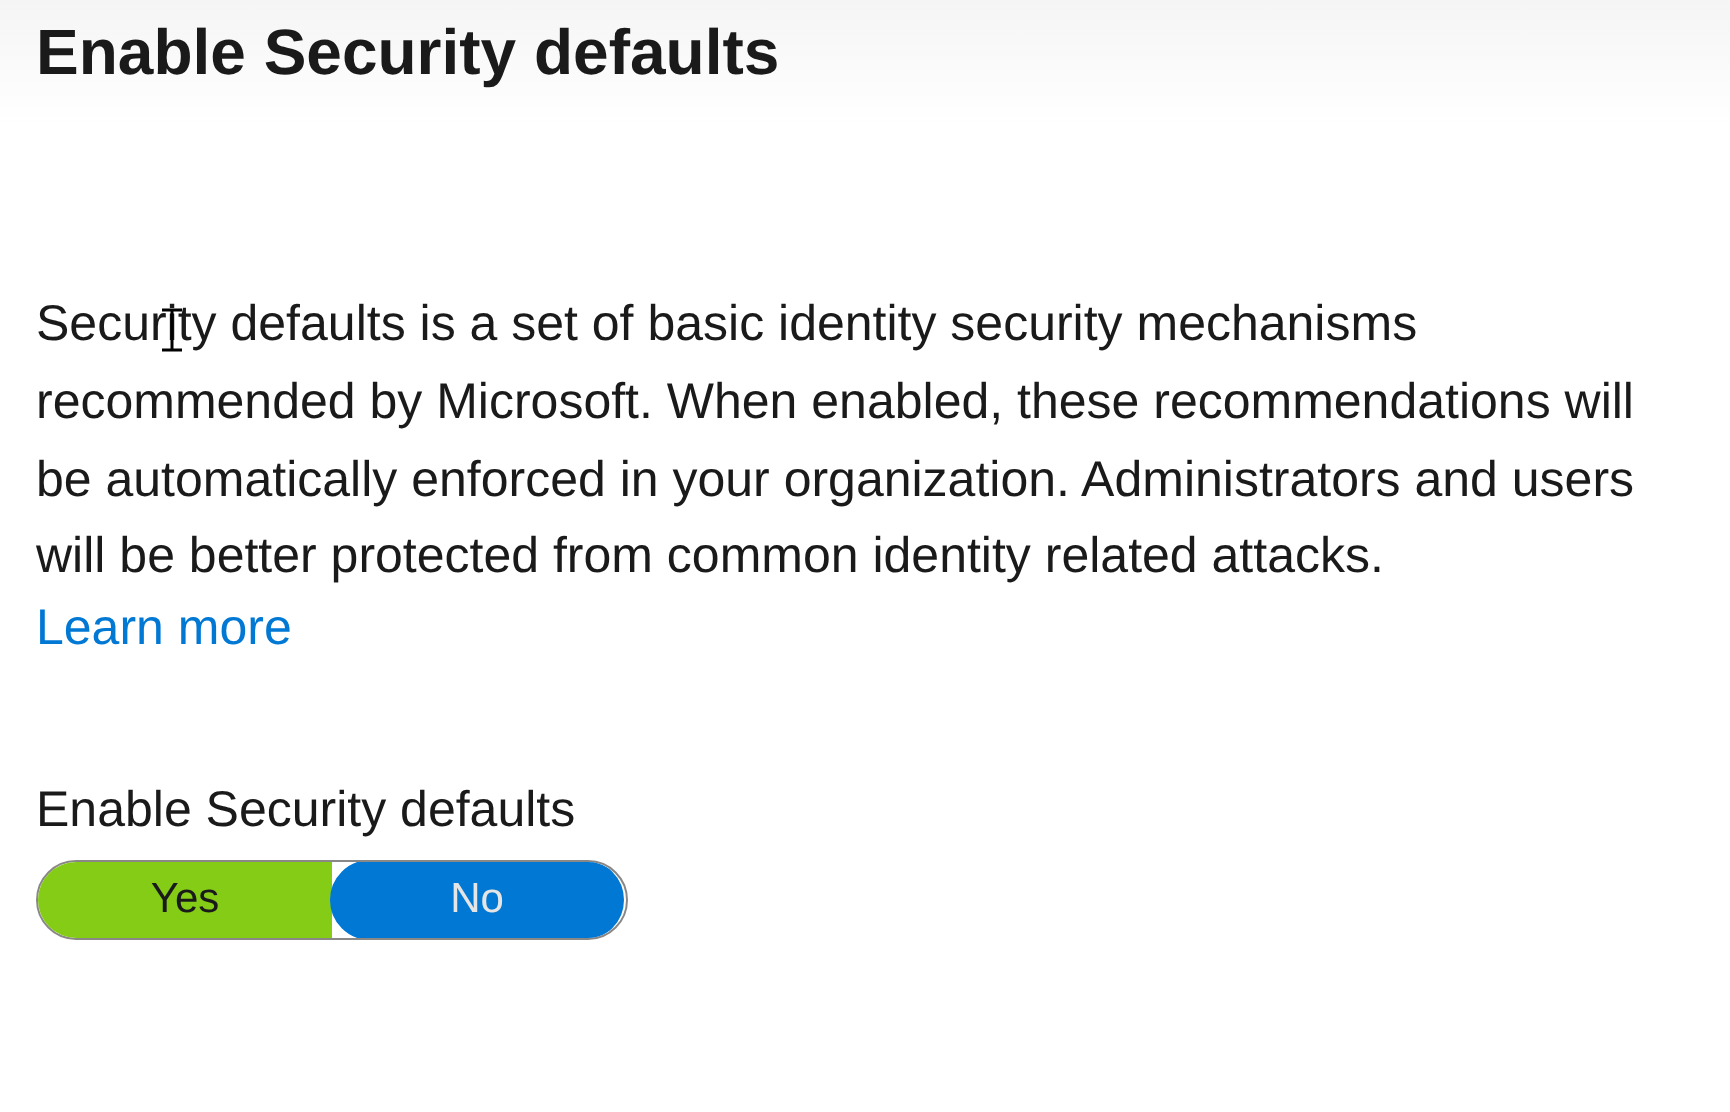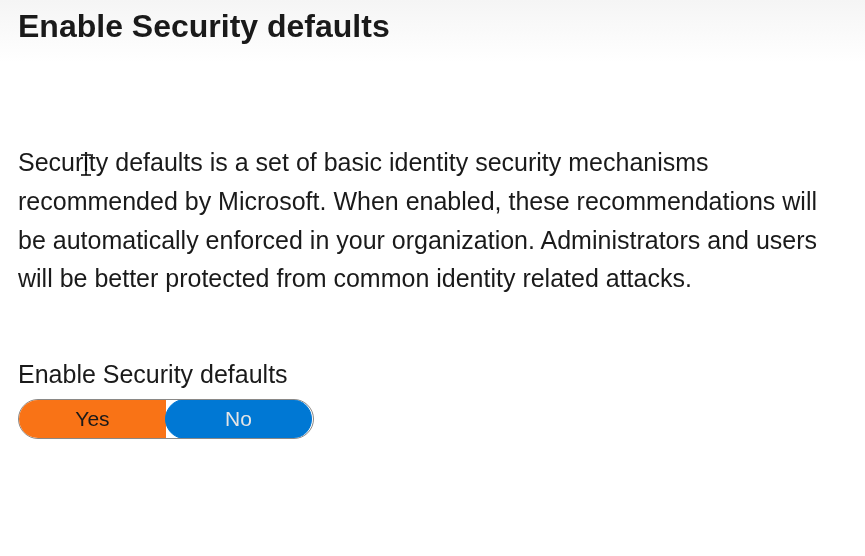--- a/index.html
+++ b/index.html
@@ -104,6 +104,7 @@
 
 <div class="content">
   <p class="description">Security defaults is a set of basic identity security mechanisms recommended by Microsoft. When enabled, these recommendations will be automatically enforced in your organization. Administrators and users will be better protected from common identity related attacks.</p>
+  <a class="learn-more">Learn more</a>
 
   <div class="toggle-section">
     <div class="toggle-label">Enable Security defaults</div>

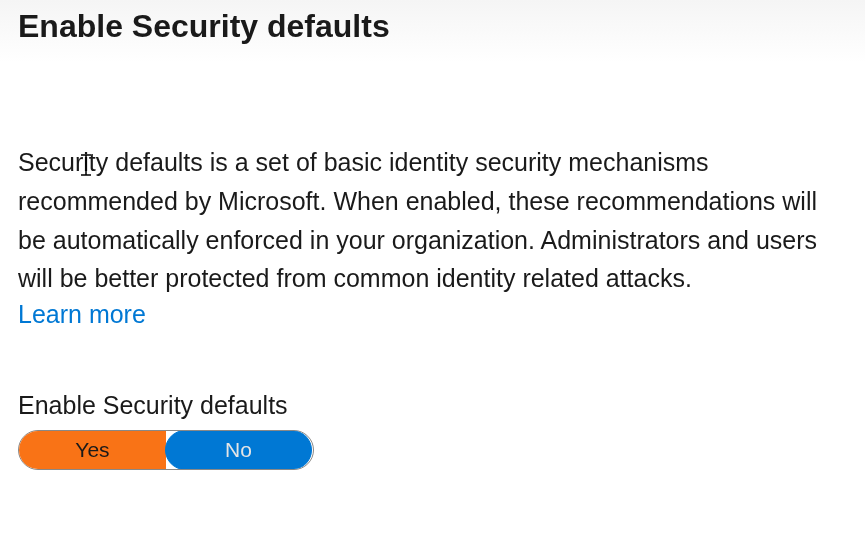--- a/index.html
+++ b/index.html
@@ -65,7 +65,7 @@
       font-size: 21px;
       cursor: pointer;
       user-select: none;
-      background: #f97316;
+      background: #84cc16;
       color: #1a1a1a;
       border: none;
       outline: none;

